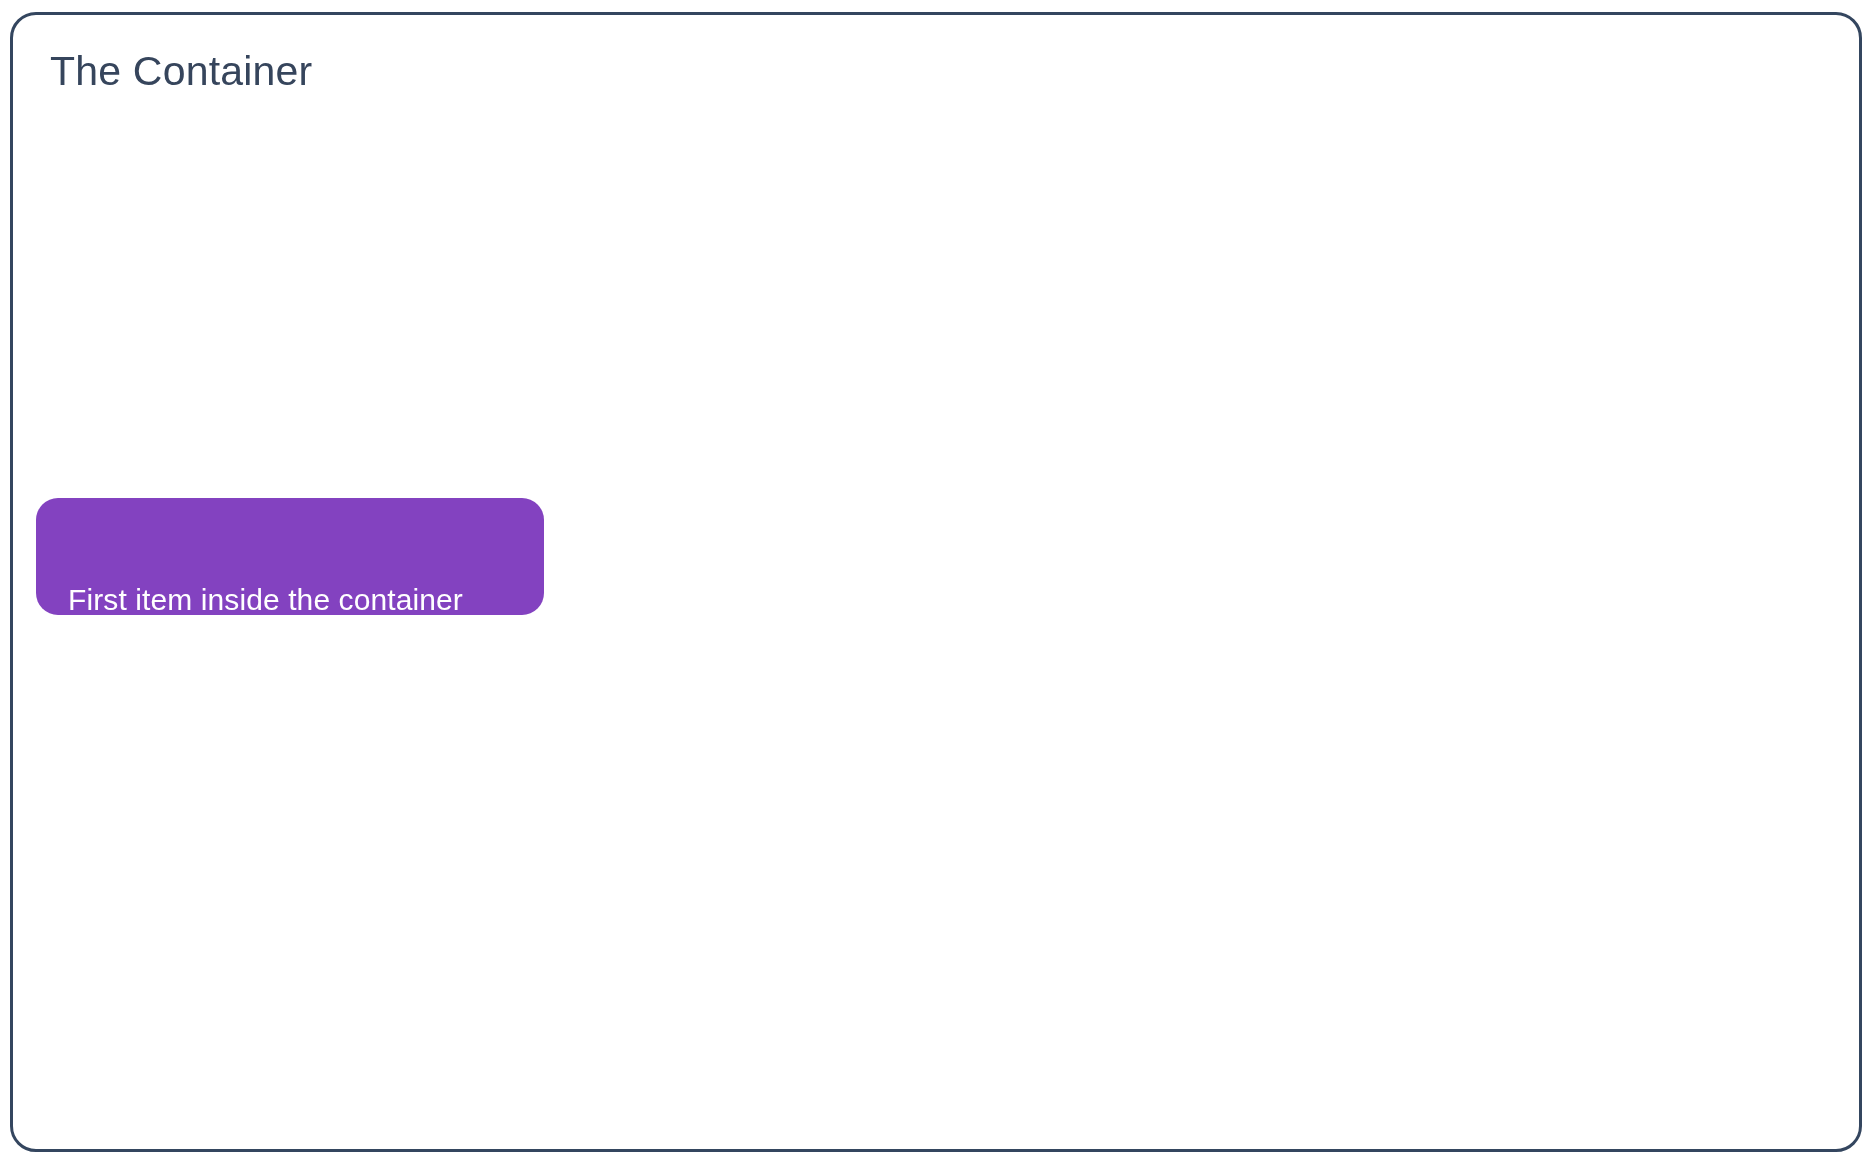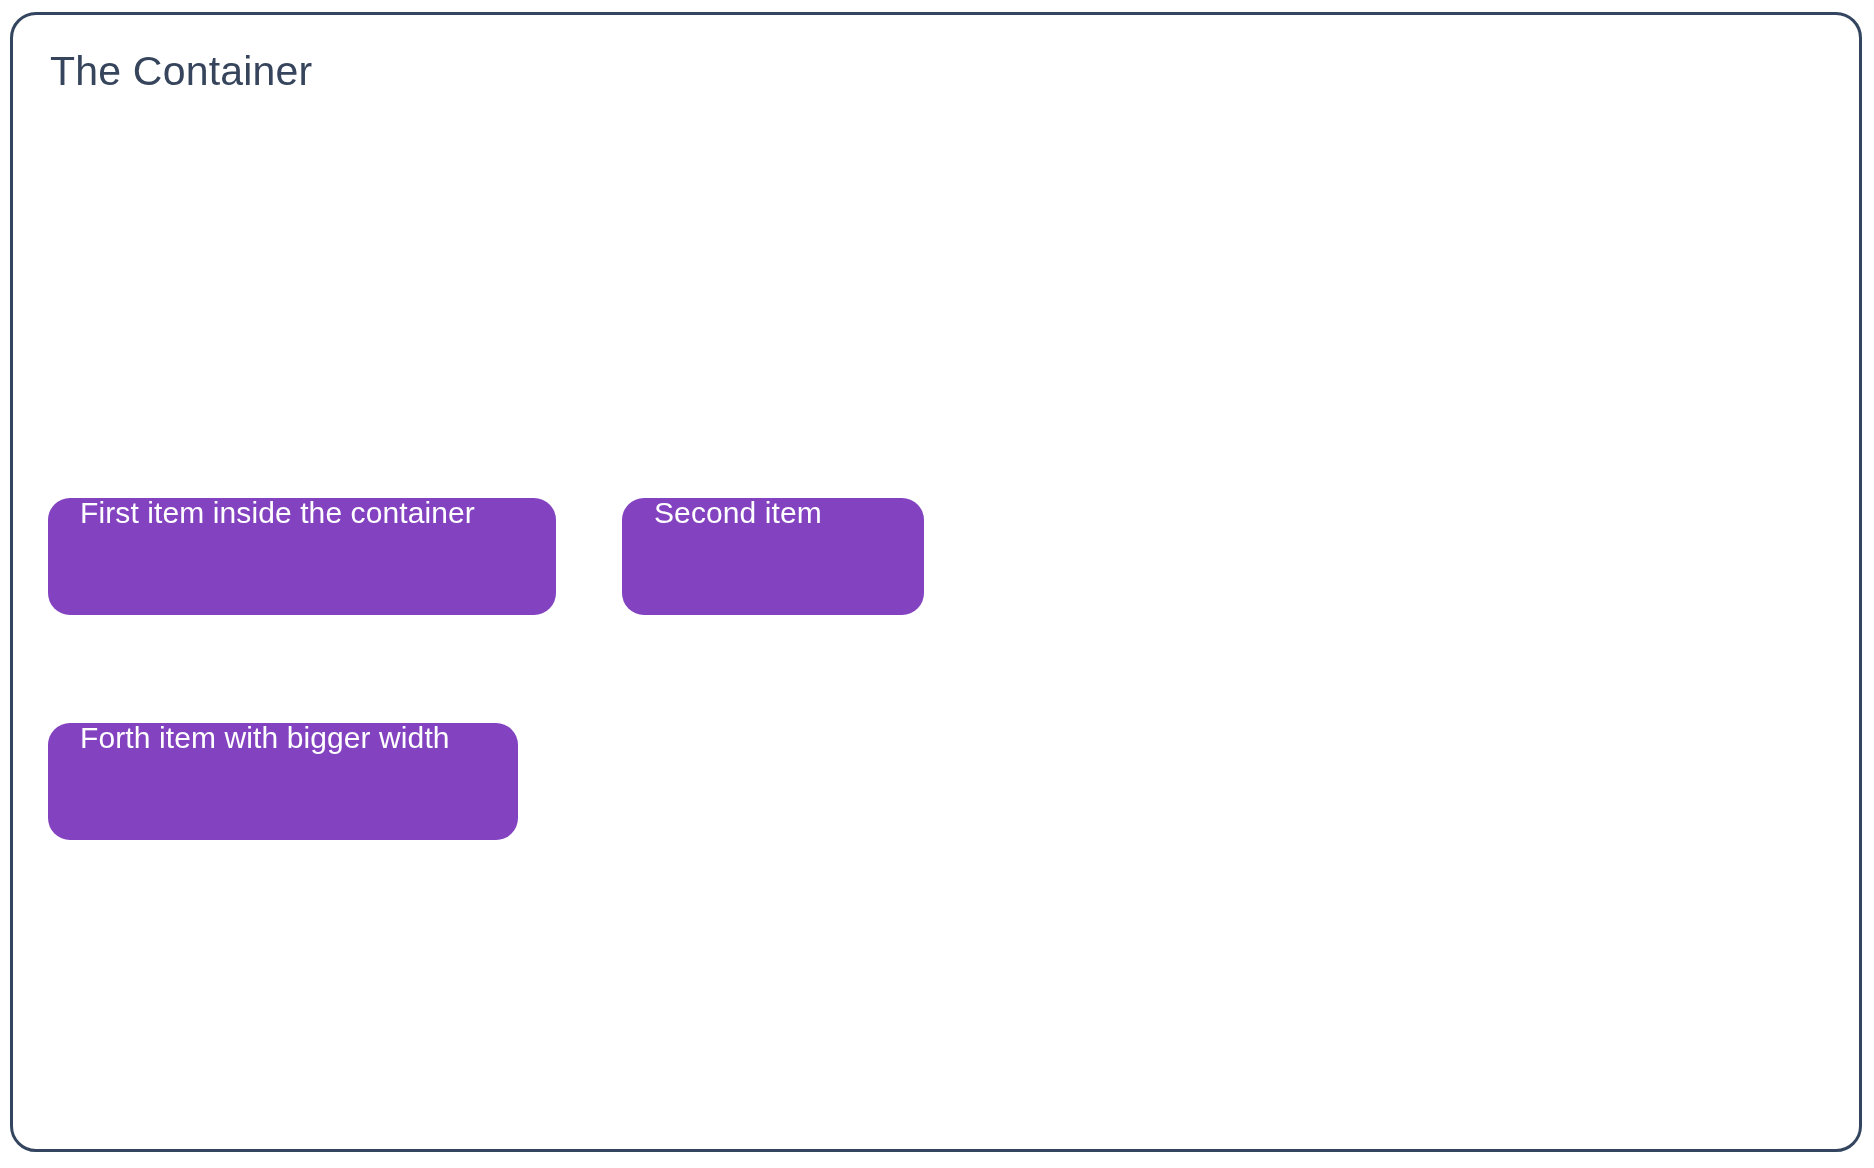--- a/index.html
+++ b/index.html
@@ -61,7 +61,7 @@
   .item {
     box-sizing: border-box;
     display: flex;
-    align-items: flex-start;
+    align-items: flex-end;
     background: #8342c0;
     color: #ffffff;
     border-radius: 22px;
@@ -72,7 +72,6 @@
     height: 117px;
     white-space: nowrap;
     letter-spacing: 0.1px;
-    margin-left: 12px;
   }
 
   .item.w-1 { width: 508px; }

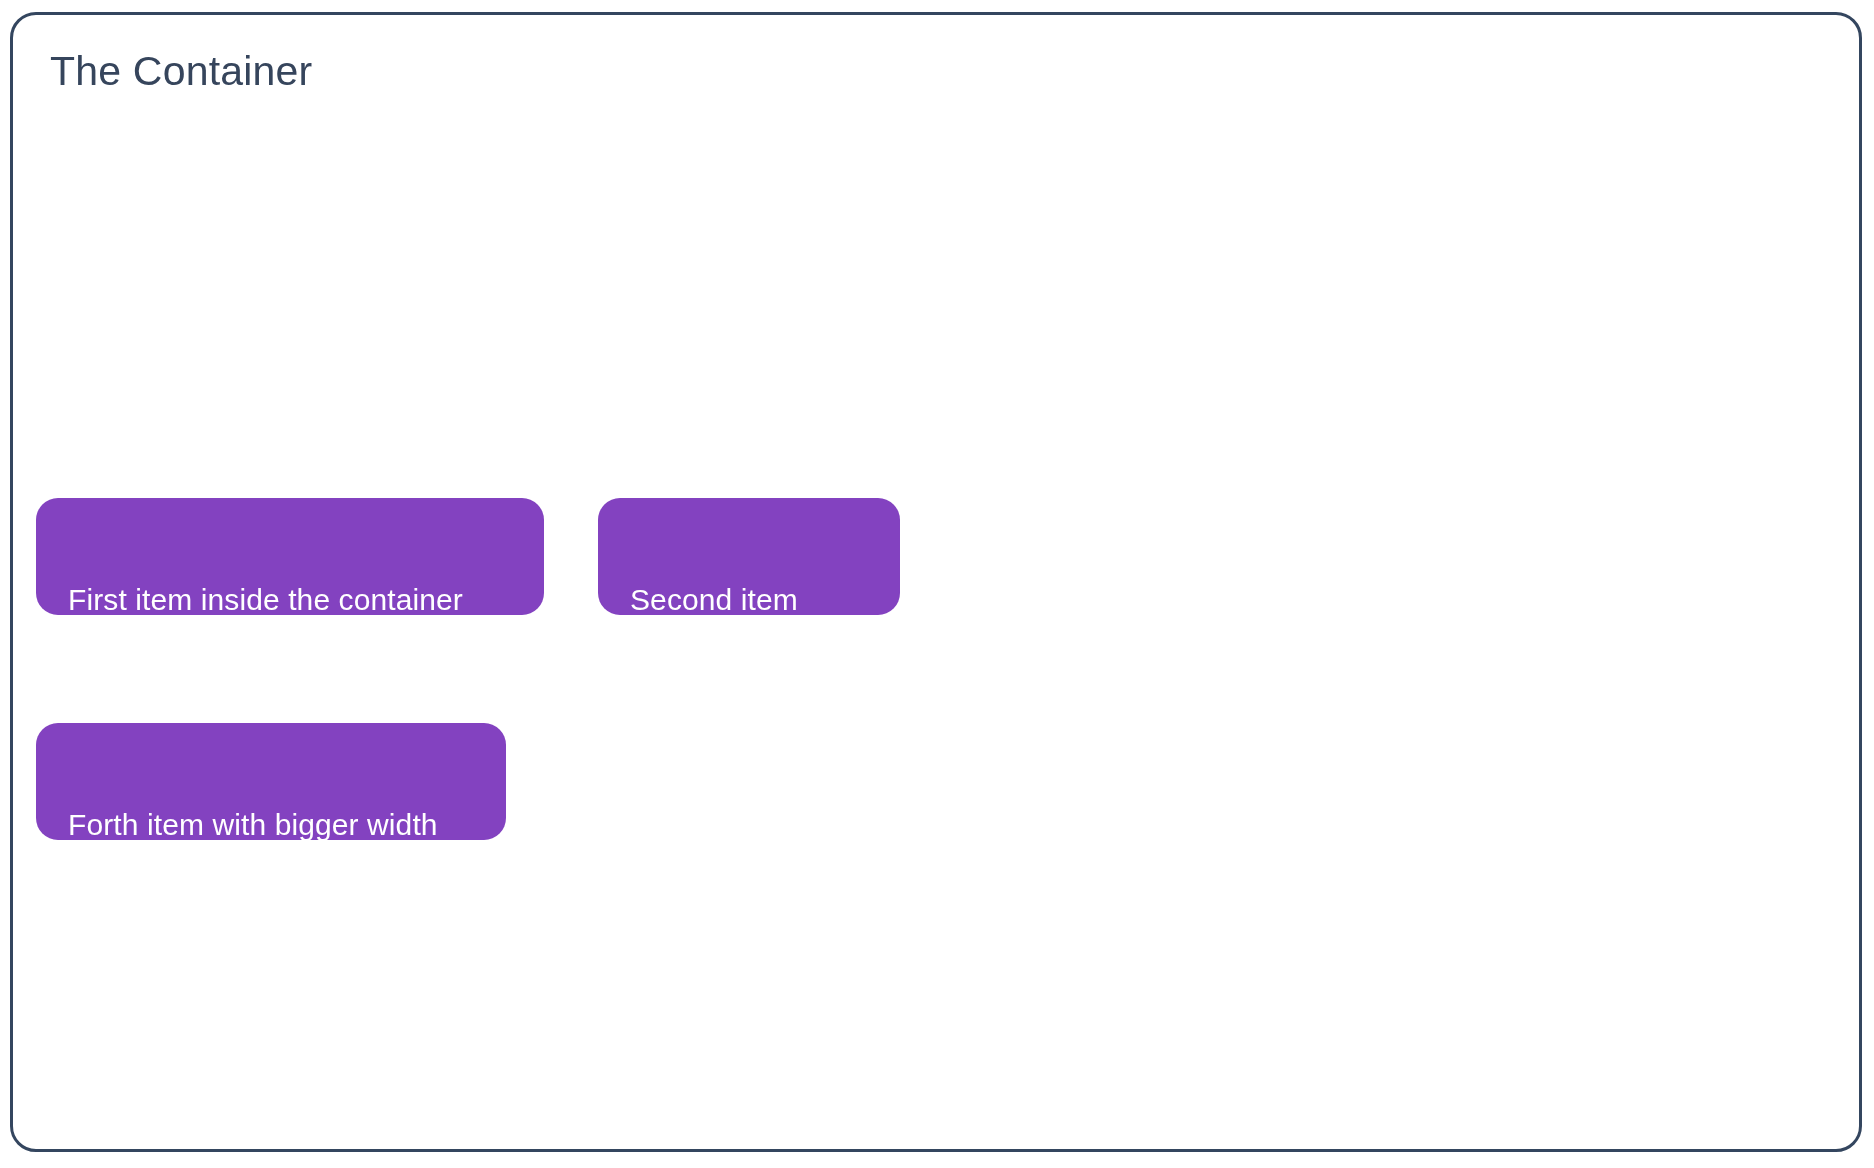--- a/index.html
+++ b/index.html
@@ -101,9 +101,6 @@
         <span>First item inside the container</span>
       </div>
 
-      <div class="item w-2">
-        <span>Second item</span>
-      </div>
 
 
       <div class="row-break"></div>

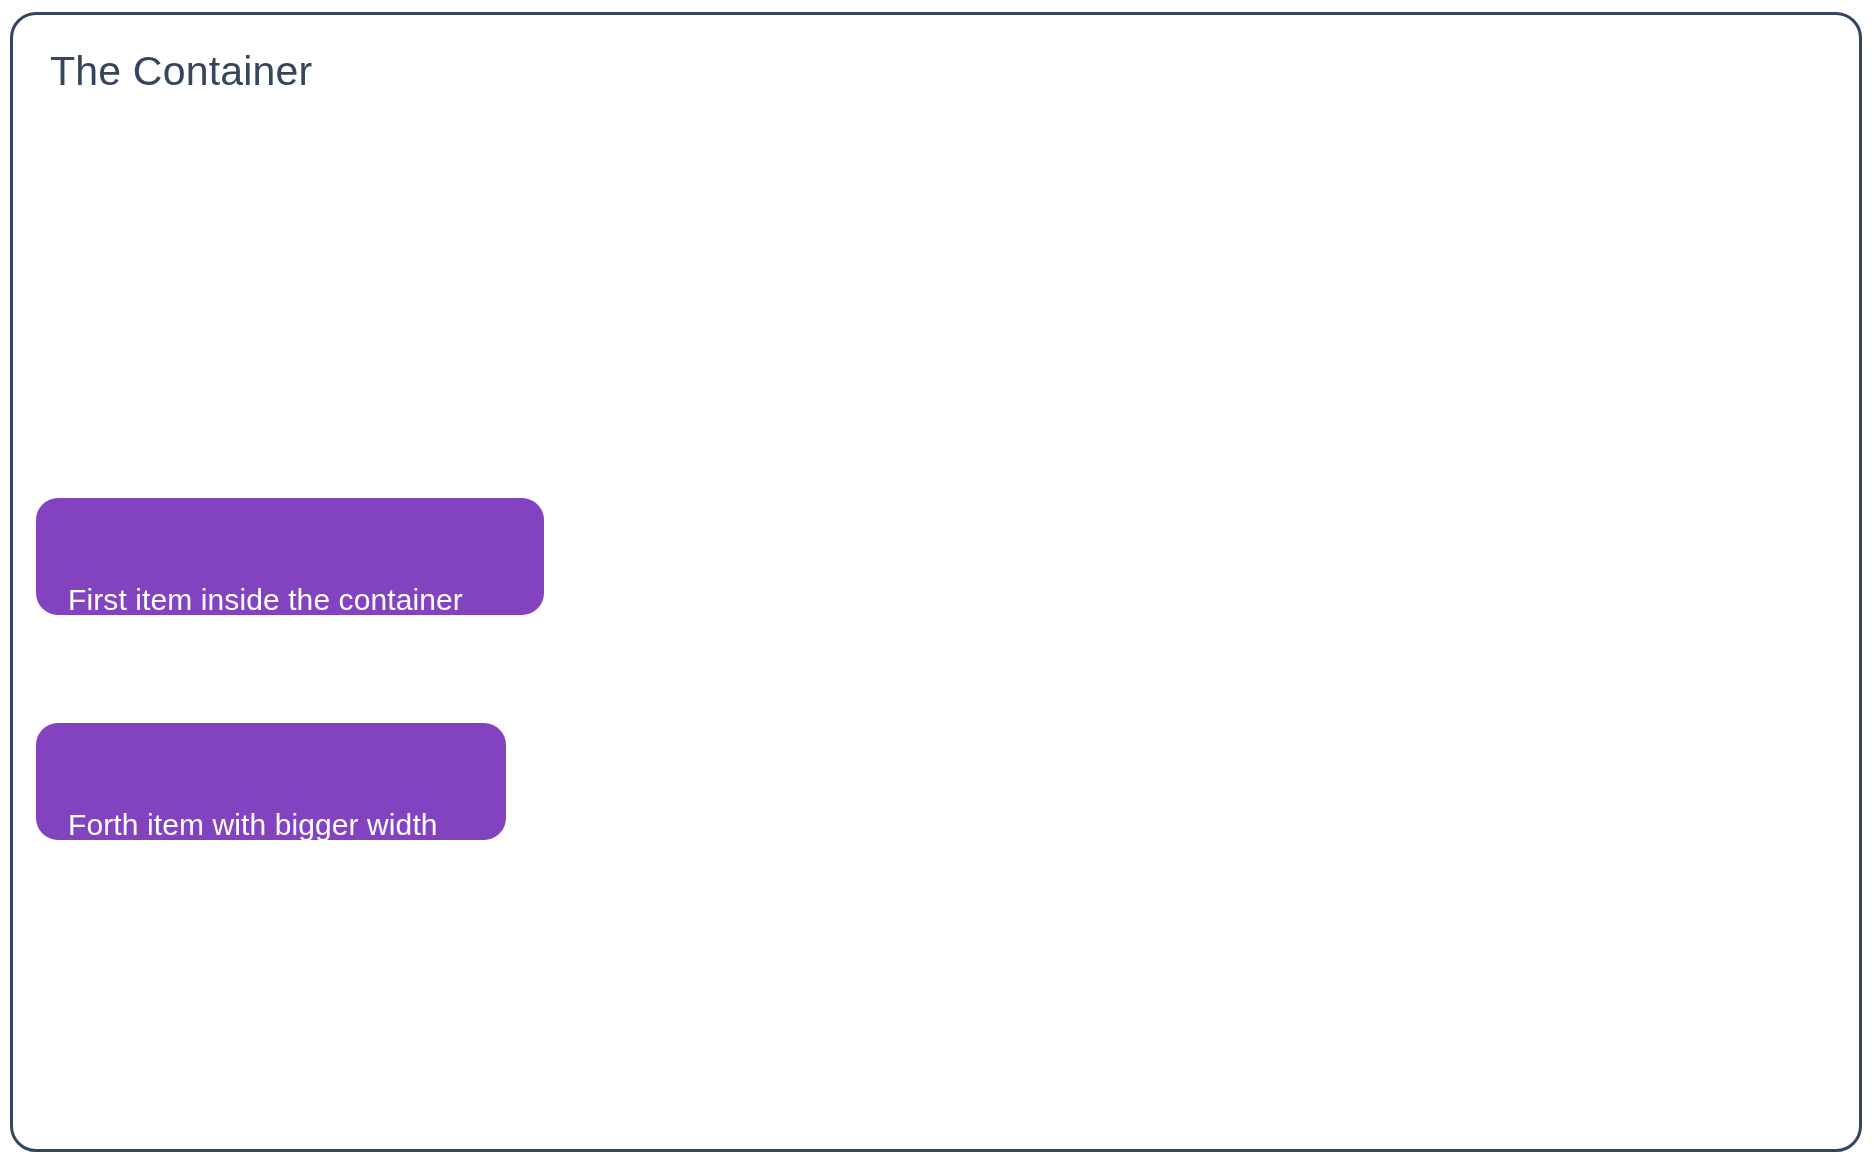--- a/index.html
+++ b/index.html
@@ -105,9 +105,6 @@
 
       <div class="row-break"></div>
 
-      <div class="item w-4">
-        <span>Forth item with bigger width</span>
-      </div>
 
     </div>
 

